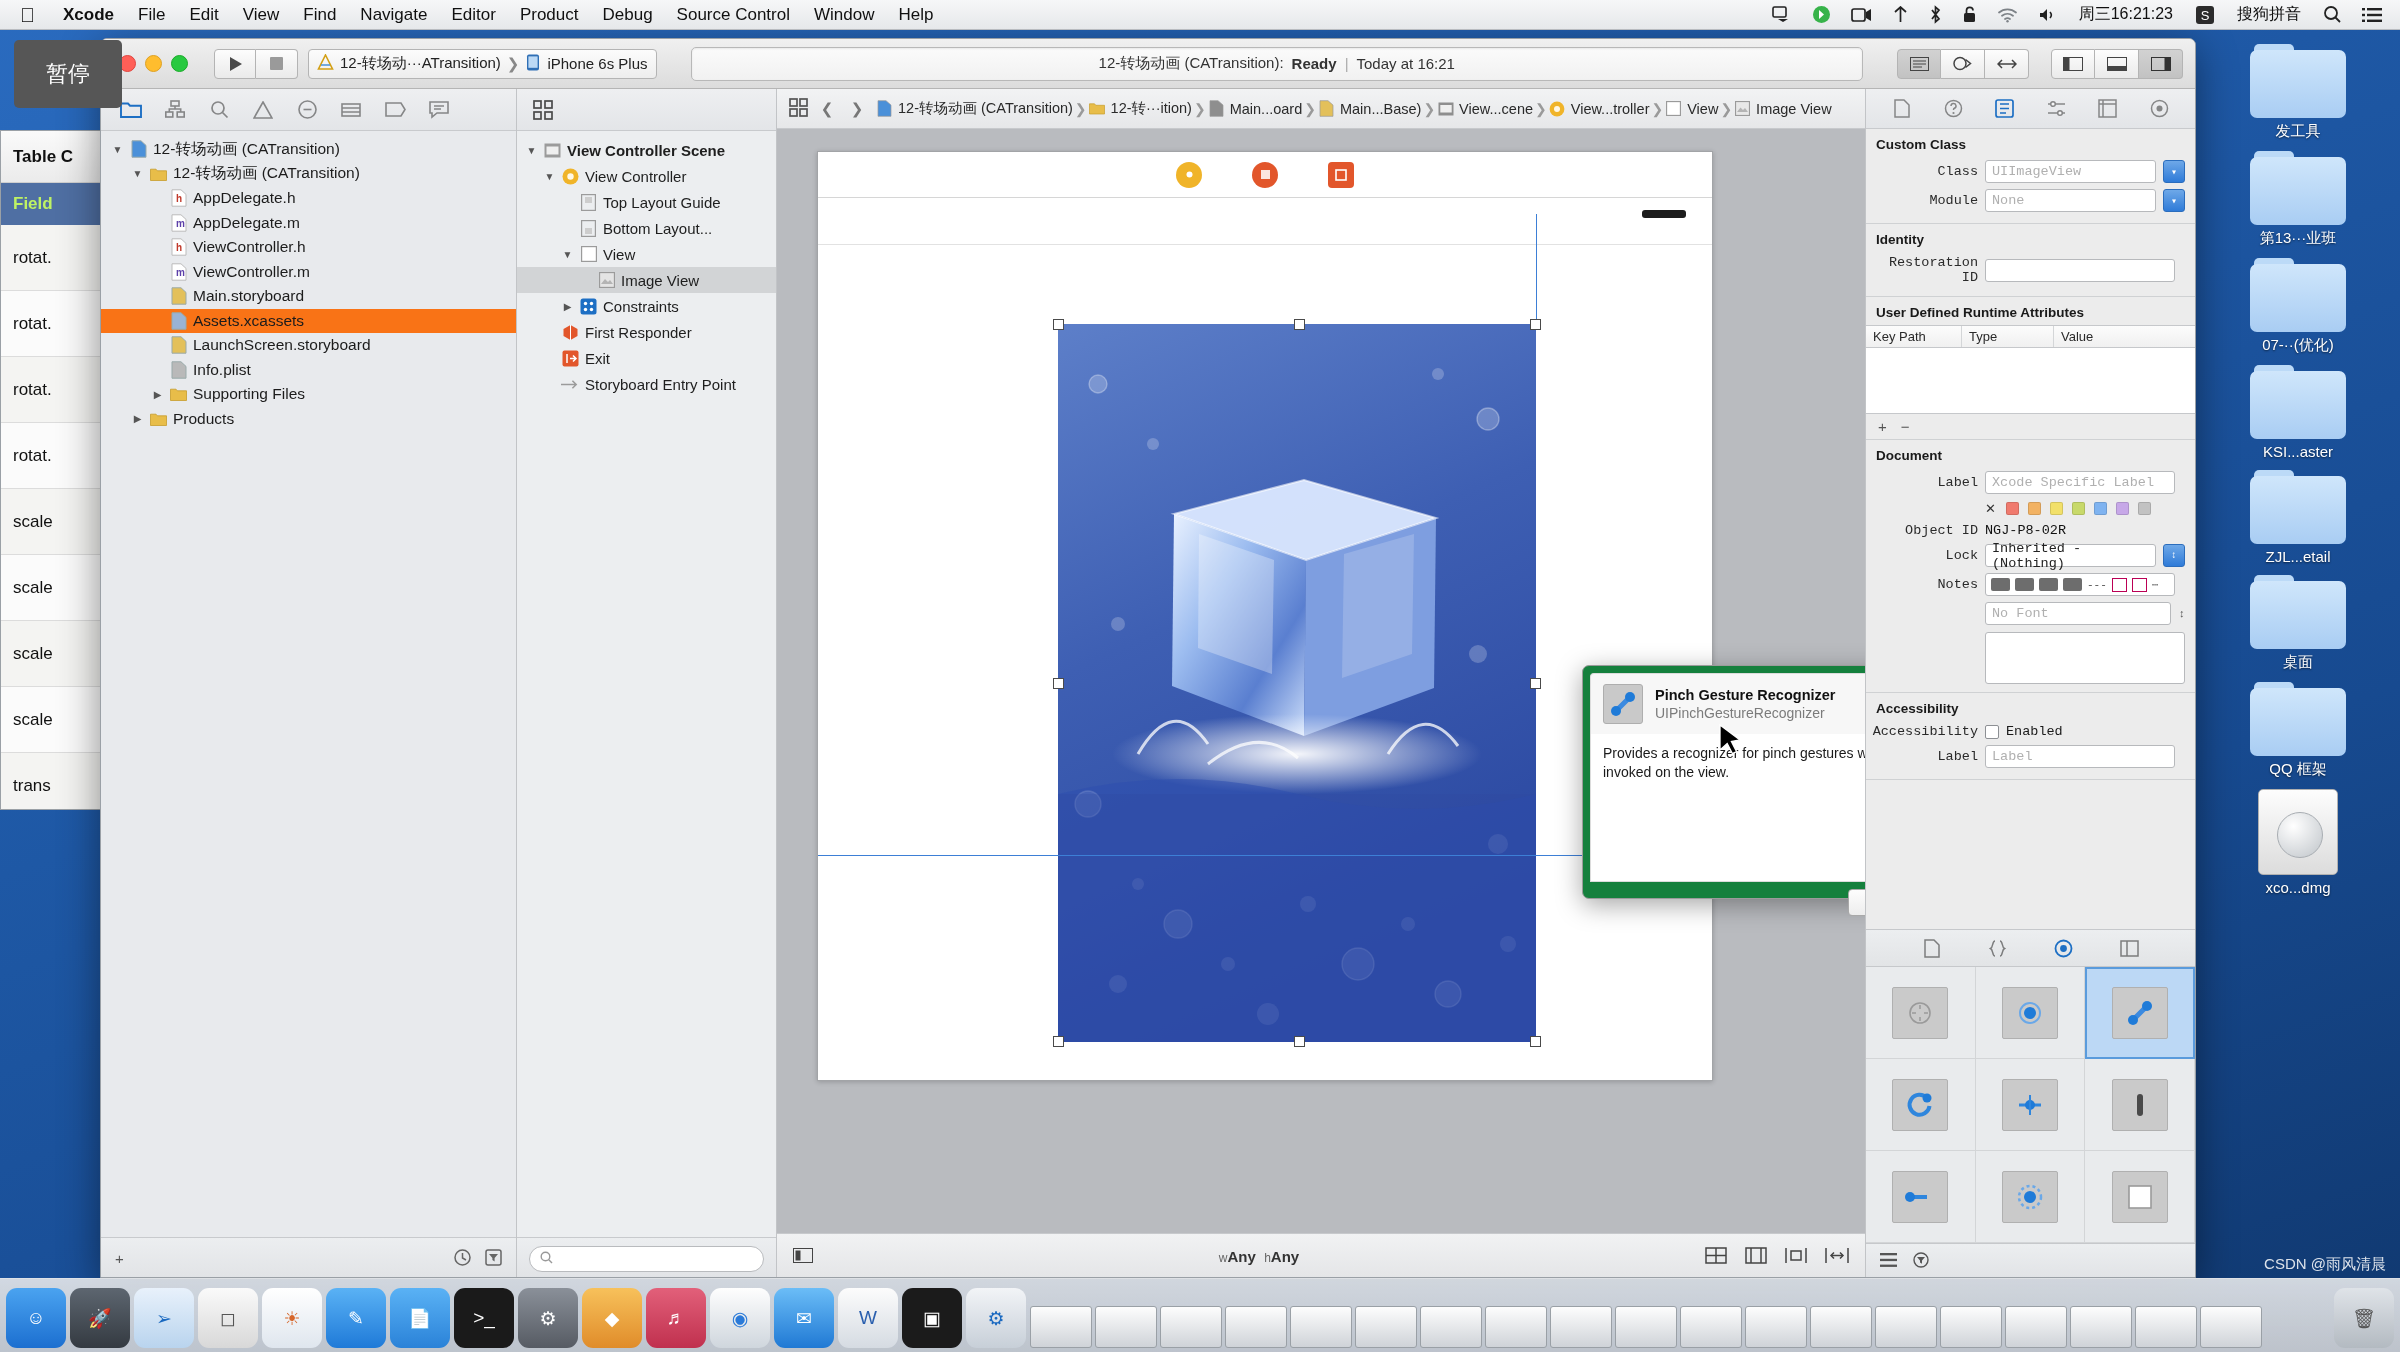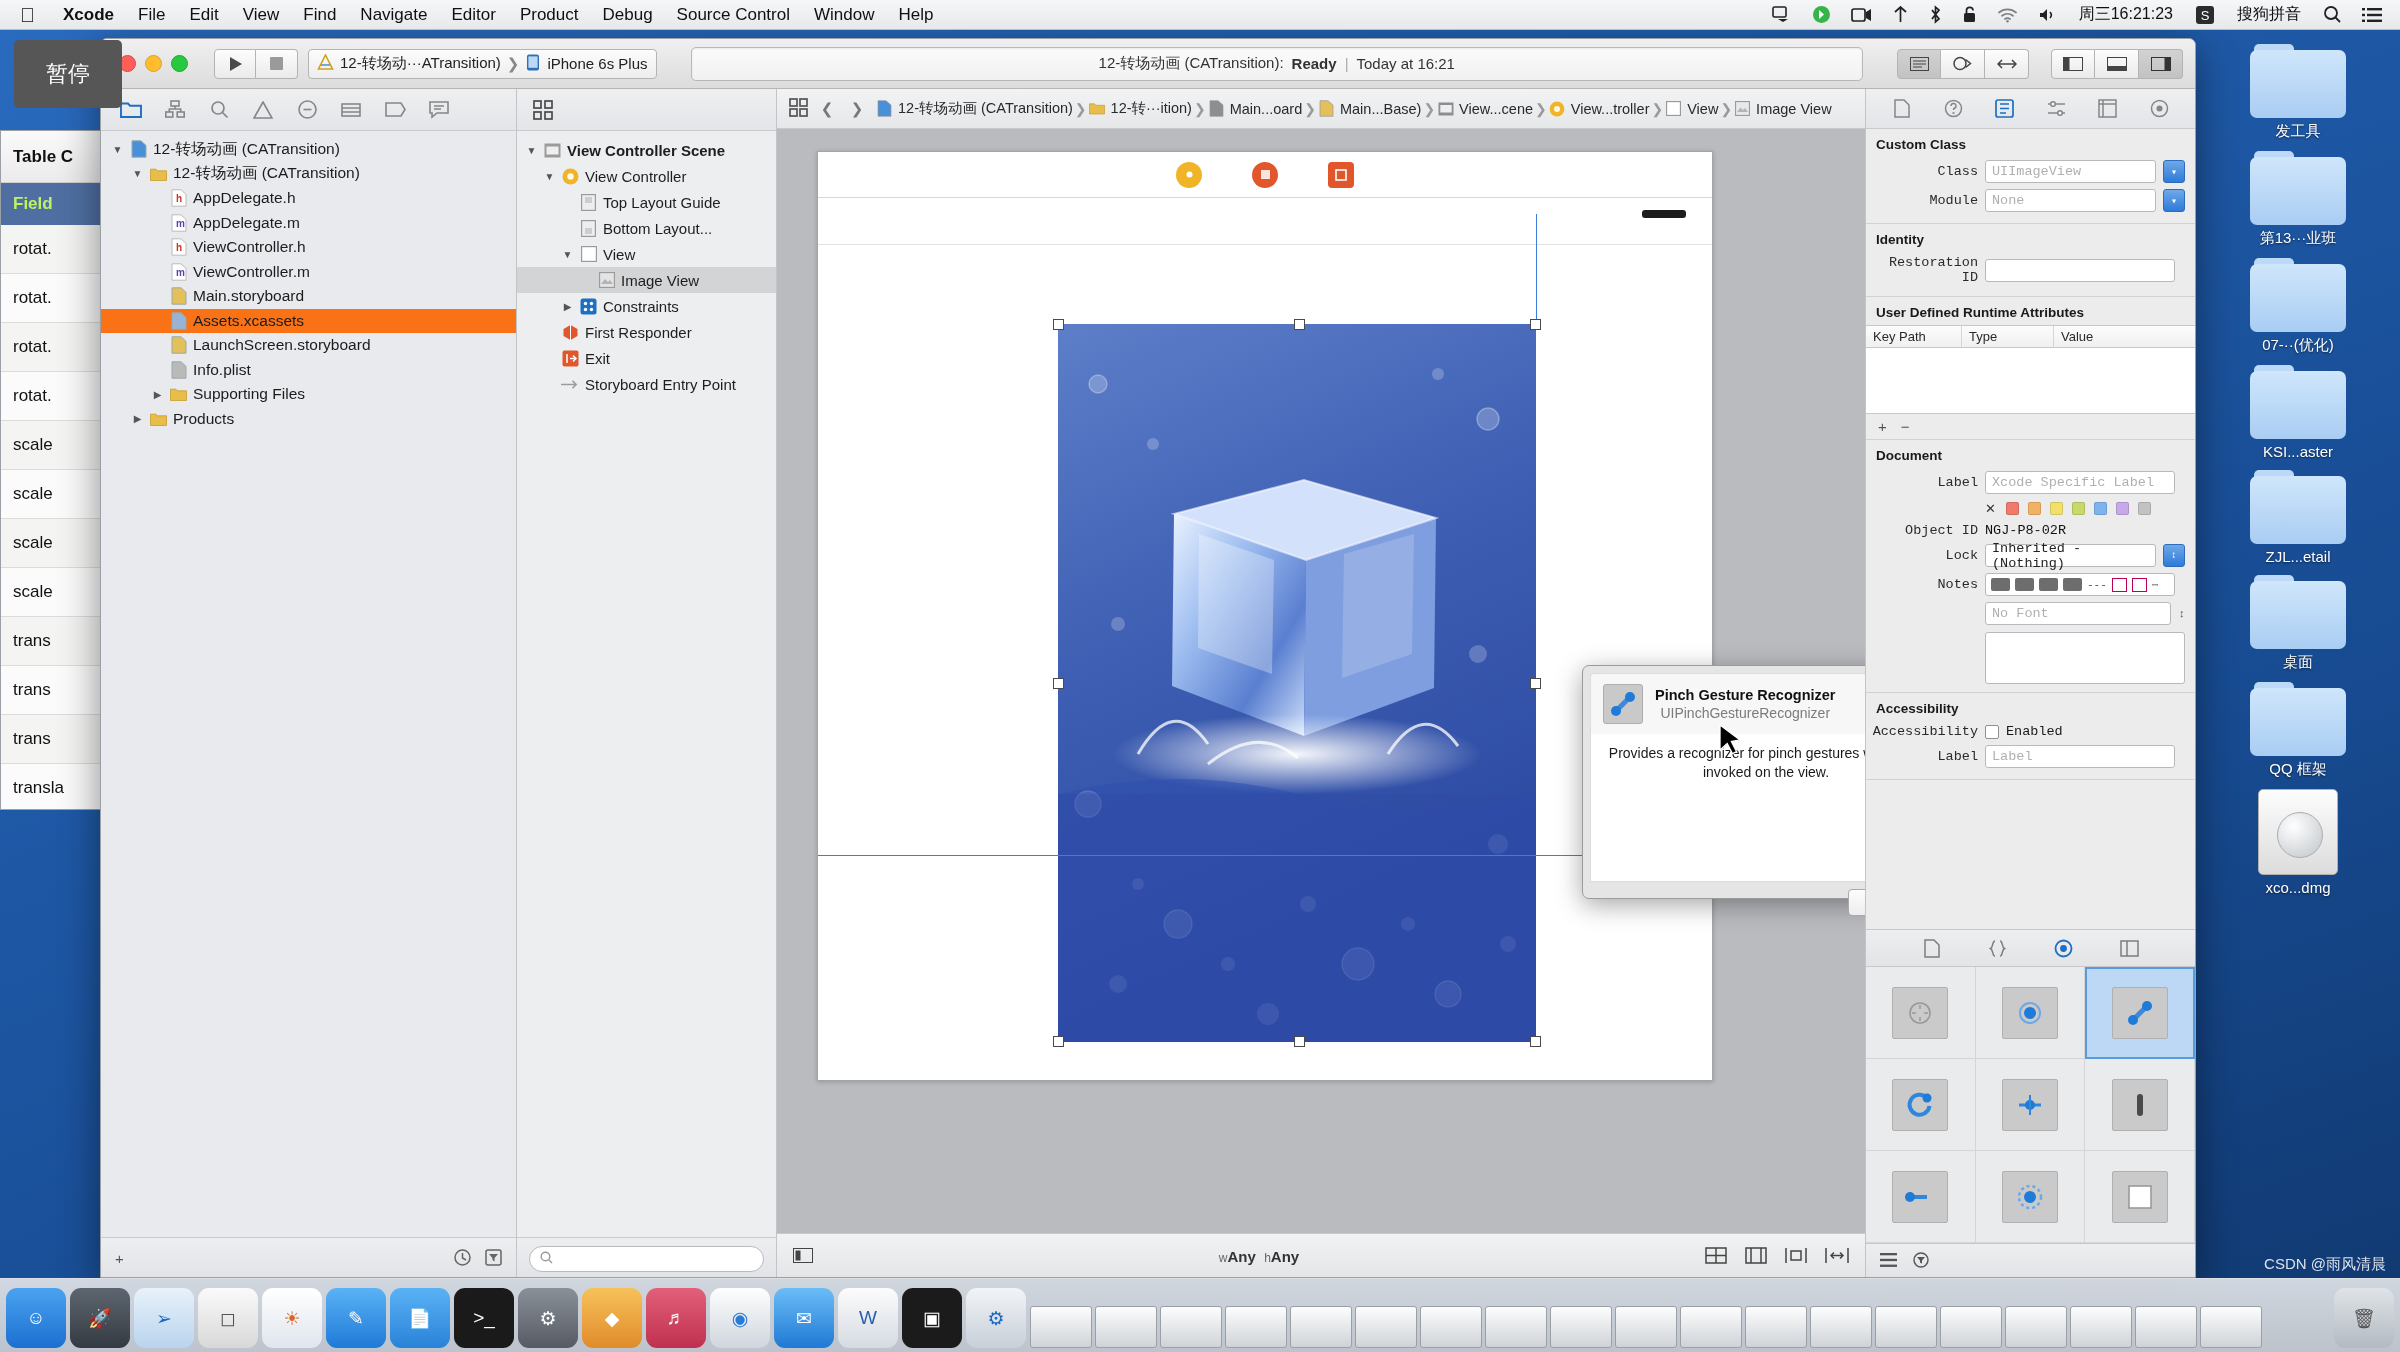--- a/index.html
+++ b/index.html
@@ -221,7 +221,7 @@
   #bgtable .th{height:52px;display:flex;align-items:center;padding:0 12px;font-weight:bold;
     background:linear-gradient(#fafafa,#ebebeb);border-bottom:1px solid #cfcfcf;}
   #bgtable .th2{height:42px;display:flex;align-items:center;padding:0 12px;font-weight:bold;color:#bef264;background:#4f6fa3;}
-  #bgtable .tr{height:49px;display:flex;align-items:center;padding:0 12px;border-bottom:1px solid #dcdcdc;}
+  #bgtable .tr{height:66px;display:flex;align-items:center;padding:0 12px;border-bottom:1px solid #dcdcdc;}
   #bgtable .tr:nth-child(even){background:#fbfbfb;}
 
   

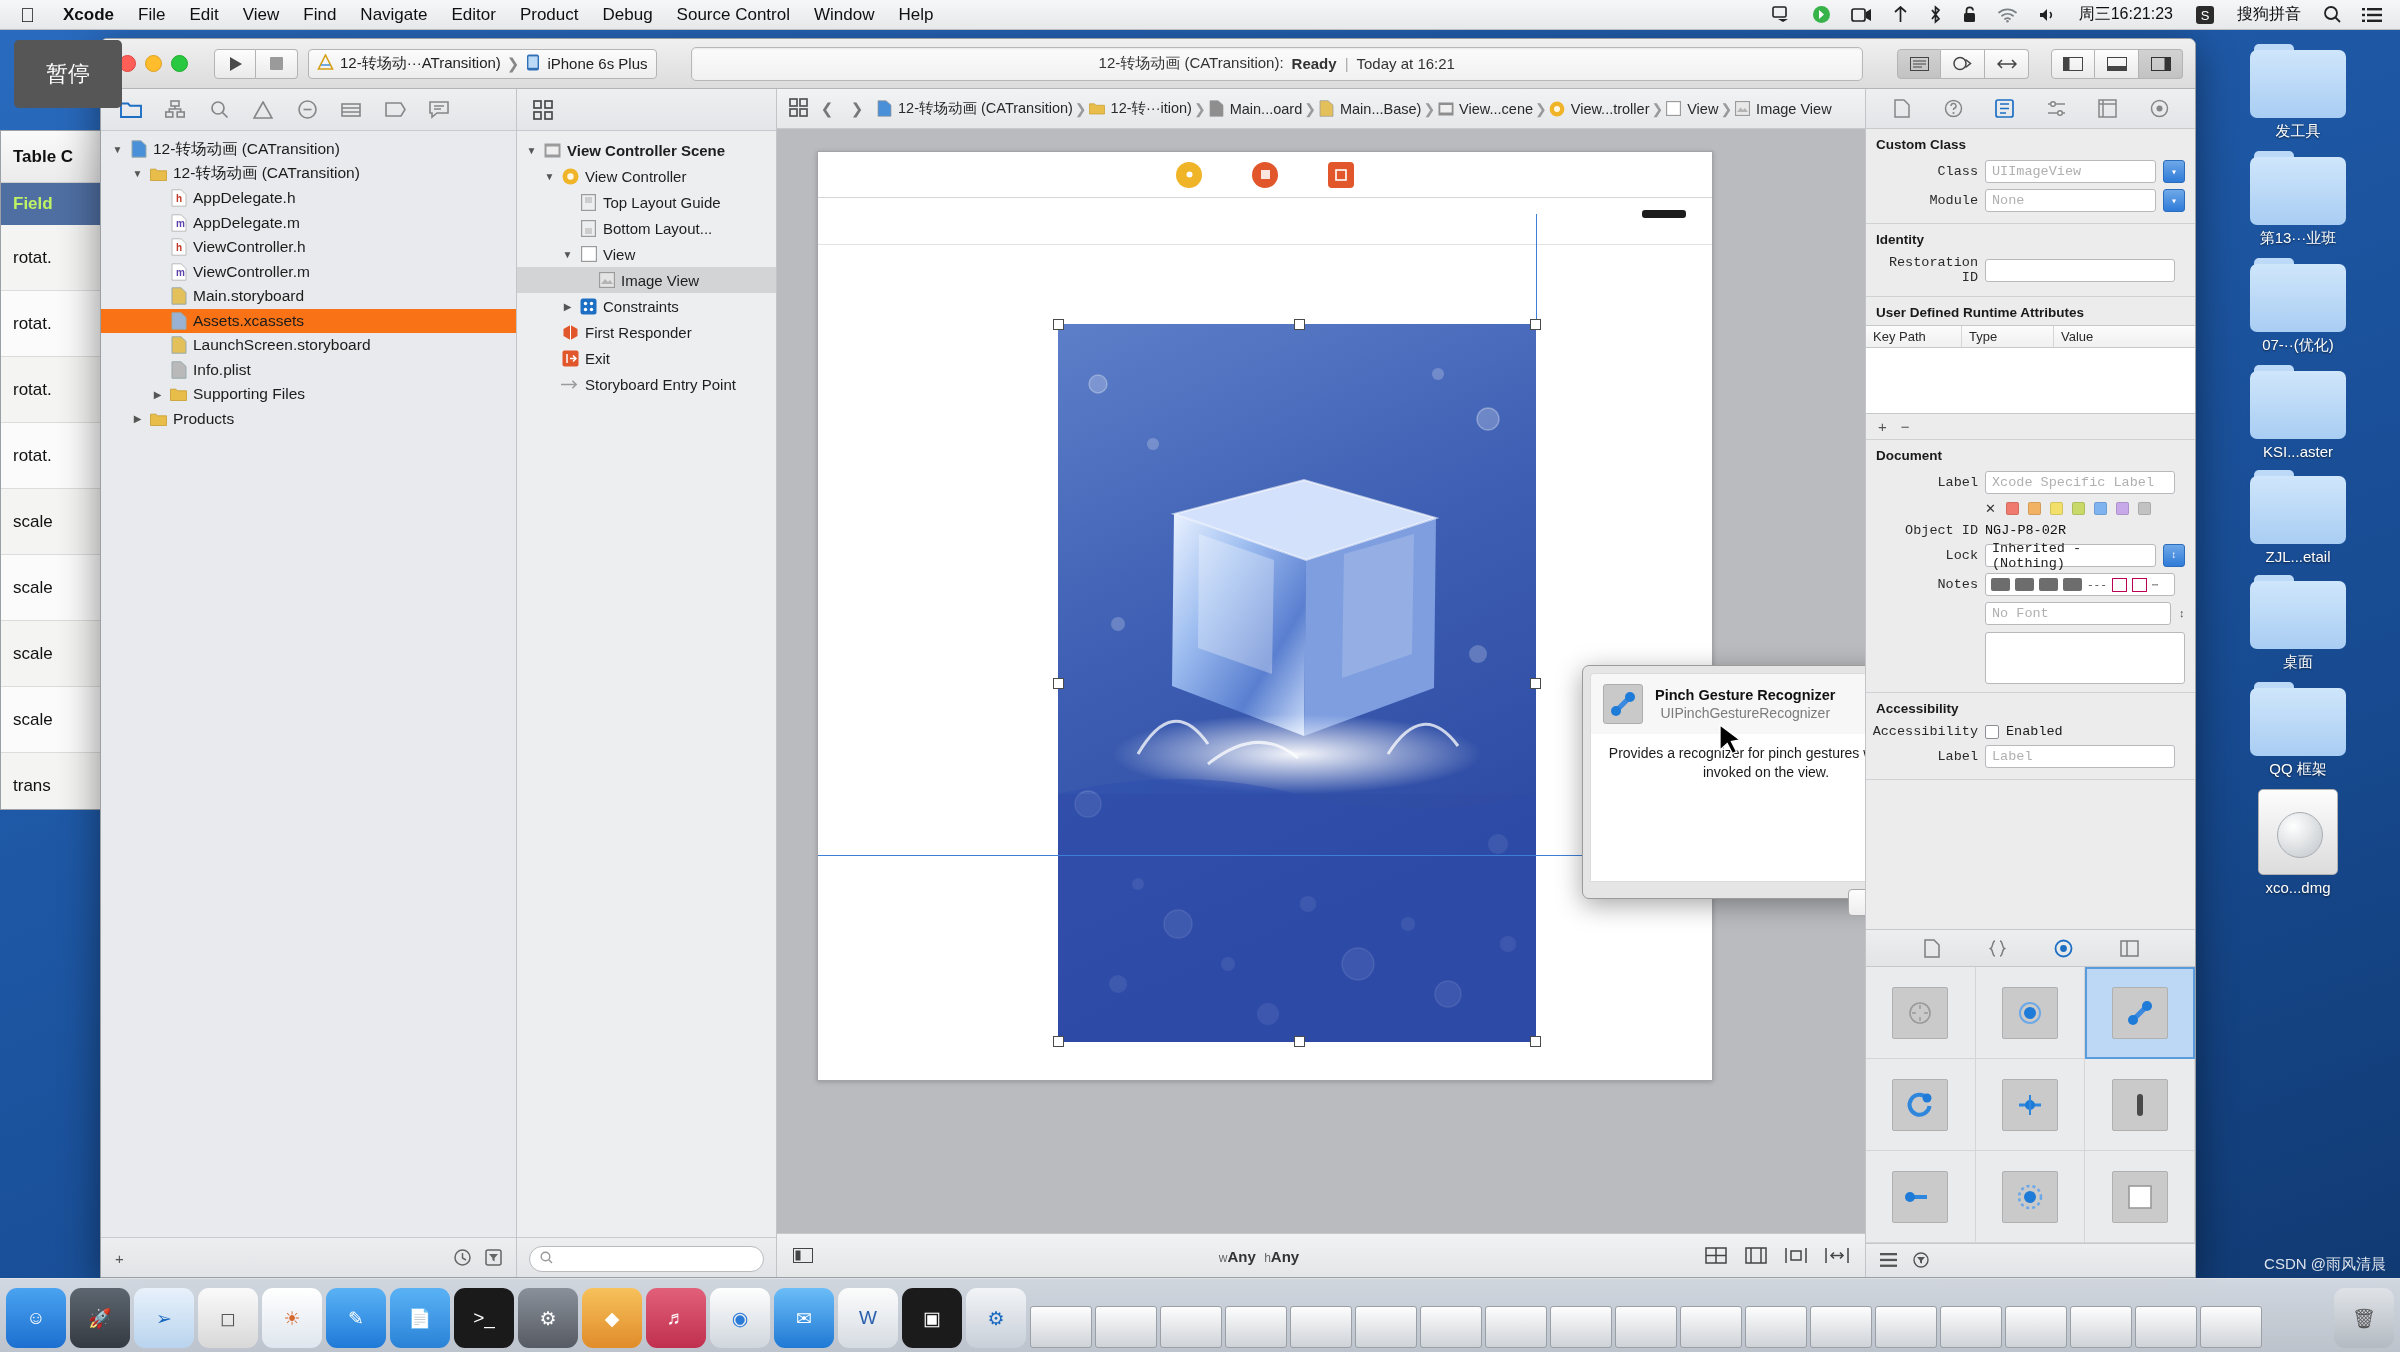--- a/index.html
+++ b/index.html
@@ -151,8 +151,8 @@
 
   
   #popover{position:absolute;left:805px;top:536px;width:368px;height:234px;
-    background:#e5e5e5;border:1px solid #9b9b9b;border-radius:7px;
-    box-shadow:0 6px 26px rgba(0,0,0,.35);padding:7px;z-index:40;text-align:center;}
+    background:#15803d;border:1px solid #9b9b9b;border-radius:7px;
+    box-shadow:0 6px 26px rgba(0,0,0,.35);padding:7px;z-index:40;}
   .povhead{background:#f7f7f7;border:1px solid #dcdcdc;border-bottom:none;border-radius:4px 4px 0 0;
     display:flex;align-items:center;gap:12px;padding:10px 12px;}
   .povicon{width:40px;height:40px;background:#c9c9c9;border:1px solid #aeaeae;border-radius:3px;

